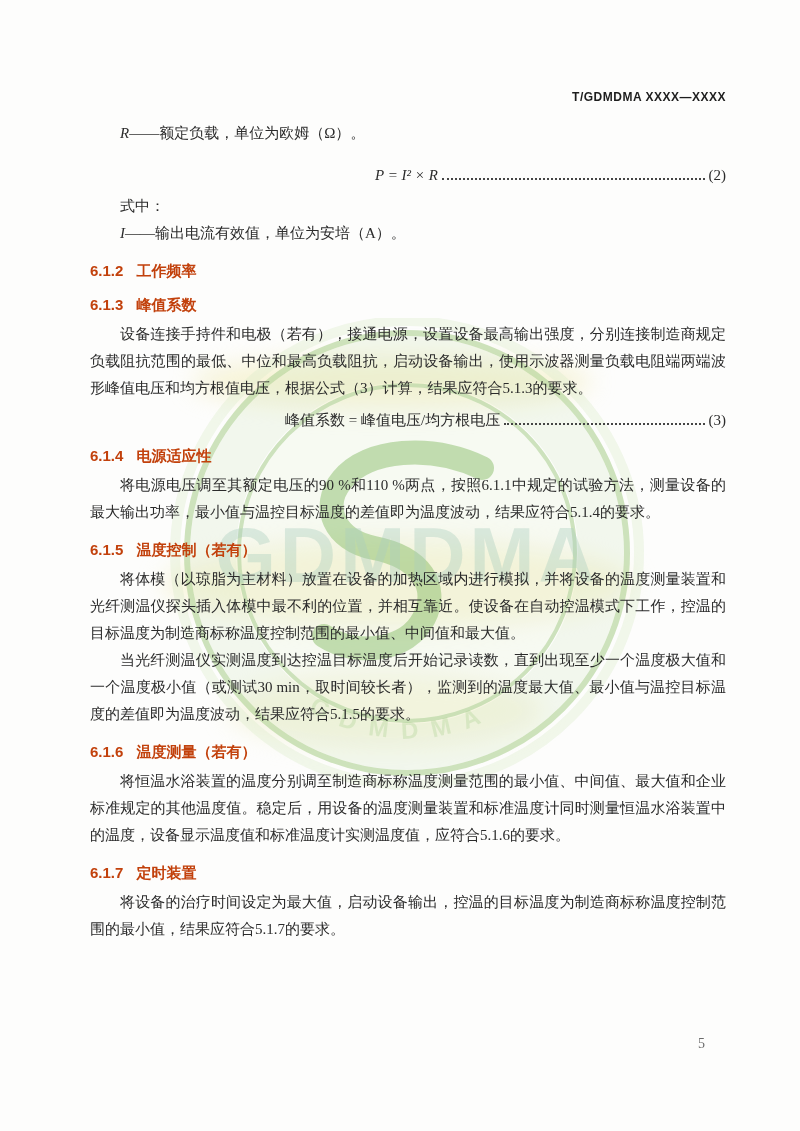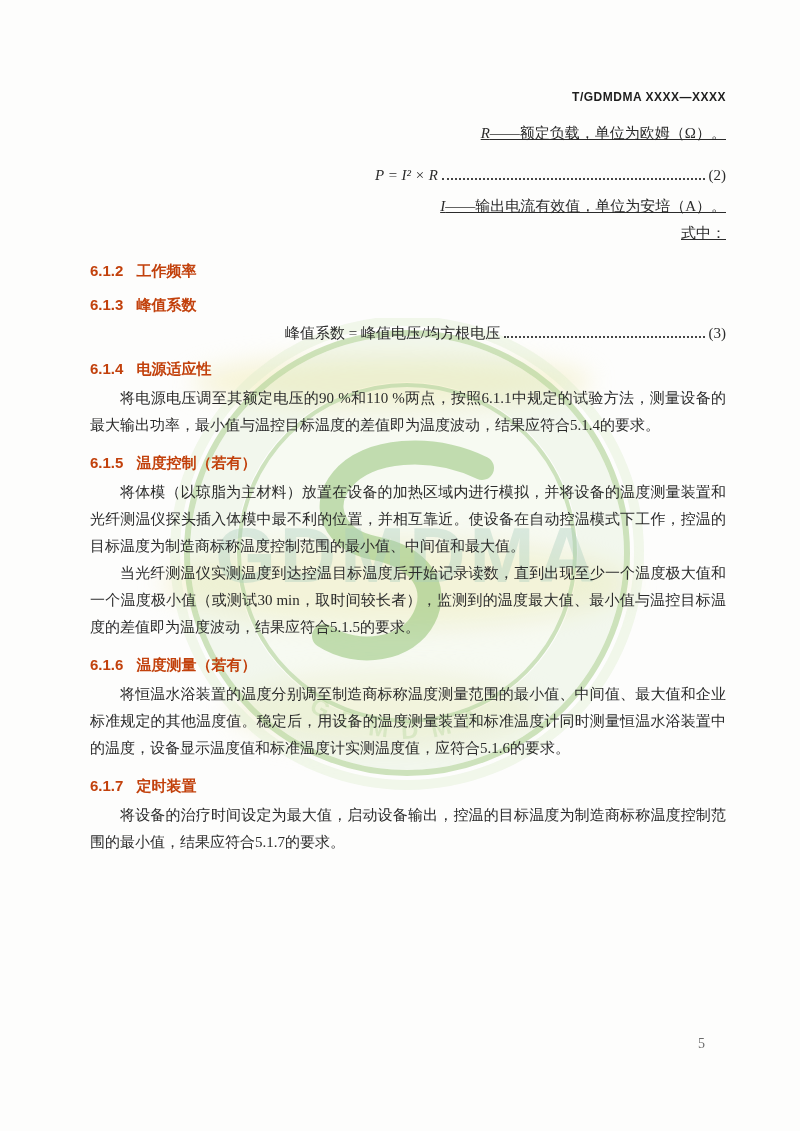--- a/index.html
+++ b/index.html
@@ -25,7 +25,7 @@
        font-weight:bold;font-size:12px;line-height:18px;
        text-align:right;color:#1d1d1d;letter-spacing:.5px;margin-bottom:14px;}
   p.body-p{margin:0;font-size:15px;line-height:27px;text-align:justify;text-indent:2em;color:#2b2b2b;}
-  p.no-just{text-align:right;text-decoration:underline;}
+  p.no-just{text-align:left;}
   .math{font-family:"Liberation Serif","DejaVu Serif",serif;font-style:italic;}
   .sec-h{font-family:"Liberation Sans","DejaVu Sans",sans-serif;
          font-weight:bold;font-size:15px;line-height:20px;color:#c2410c;

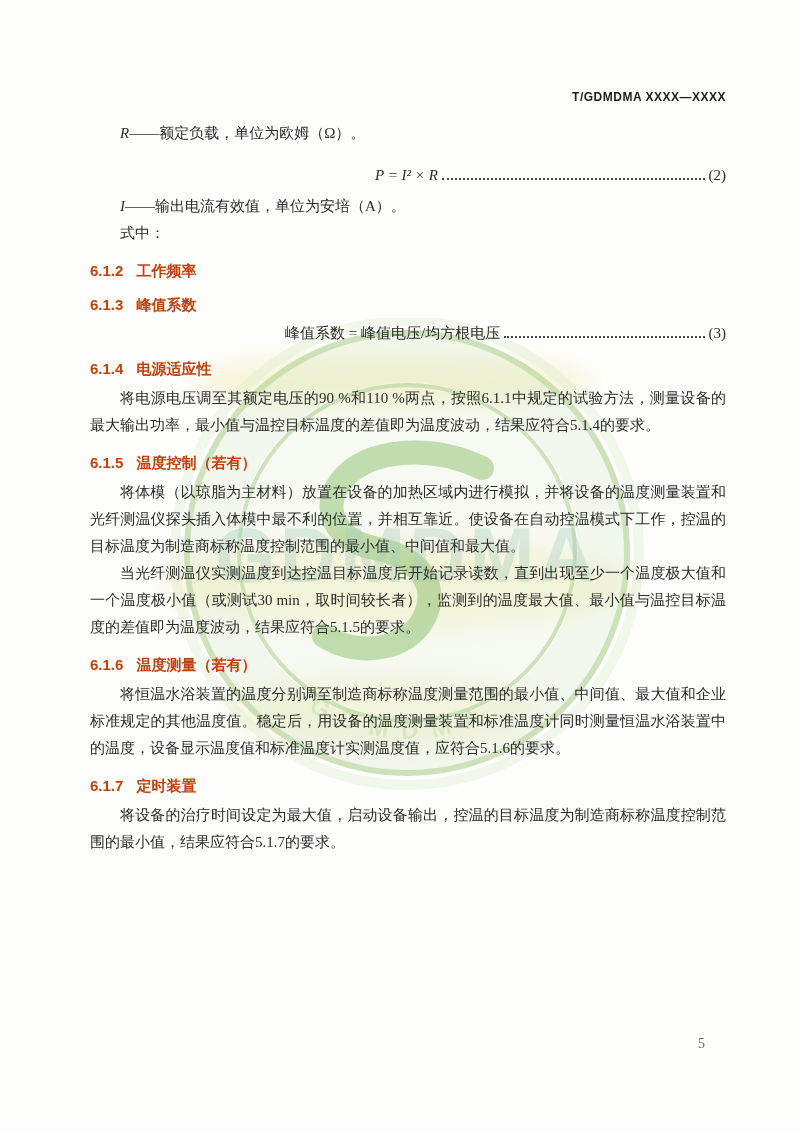--- a/index.html
+++ b/index.html
@@ -82,8 +82,8 @@
       <span class="fnum">(2)</span>
     </div>
 
+    <p class="body-p no-just">式中：</p>
     <p class="body-p no-just"><span class="math">I</span><span>——输出电流有效值，单位为安培（A）。</span></p>
-    <p class="body-p no-just">式中：</p>
 
     <div class="sec-h">
       <span>6.1.2</span><span class="sec-t">工作频率</span>

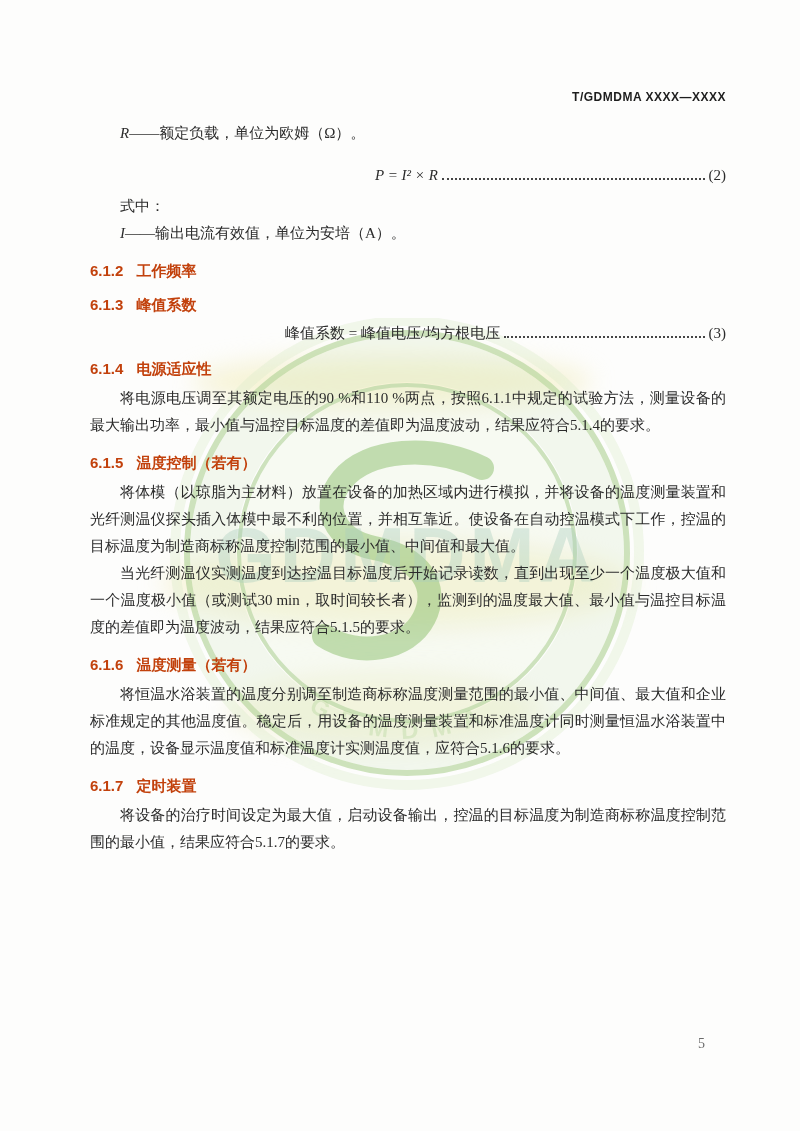--- a/index.html
+++ b/index.html
@@ -92,6 +92,7 @@
     <div class="sec-h">
       <span>6.1.3</span><span class="sec-t">峰值系数</span>
     </div>
+    <p class="body-p">设备连接手持件和电极（若有），接通电源，设置设备最高输出强度，分别连接制造商规定负载阻抗范围的最低、中位和最高负载阻抗，启动设备输出，使用示波器测量负载电阻端两端波形峰值电压和均方根值电压，根据公式（3）计算，结果应符合5.1.3的要求。</p>
     <div class="formula-row f3">
       <span class="sp3"></span>
       <span class="fexpr">峰值系数 = 峰值电压/均方根电压</span>

